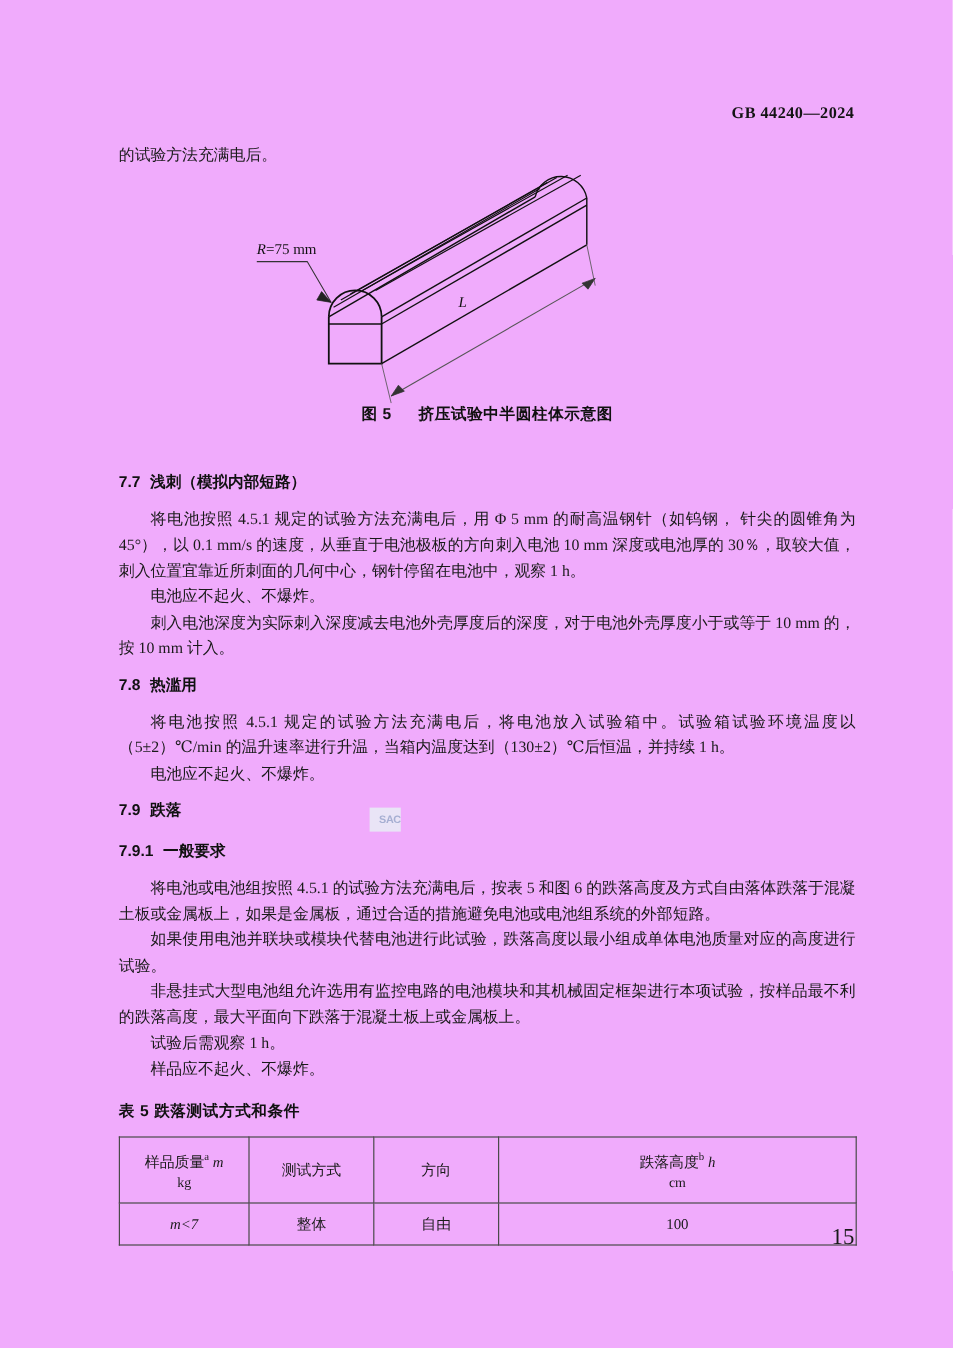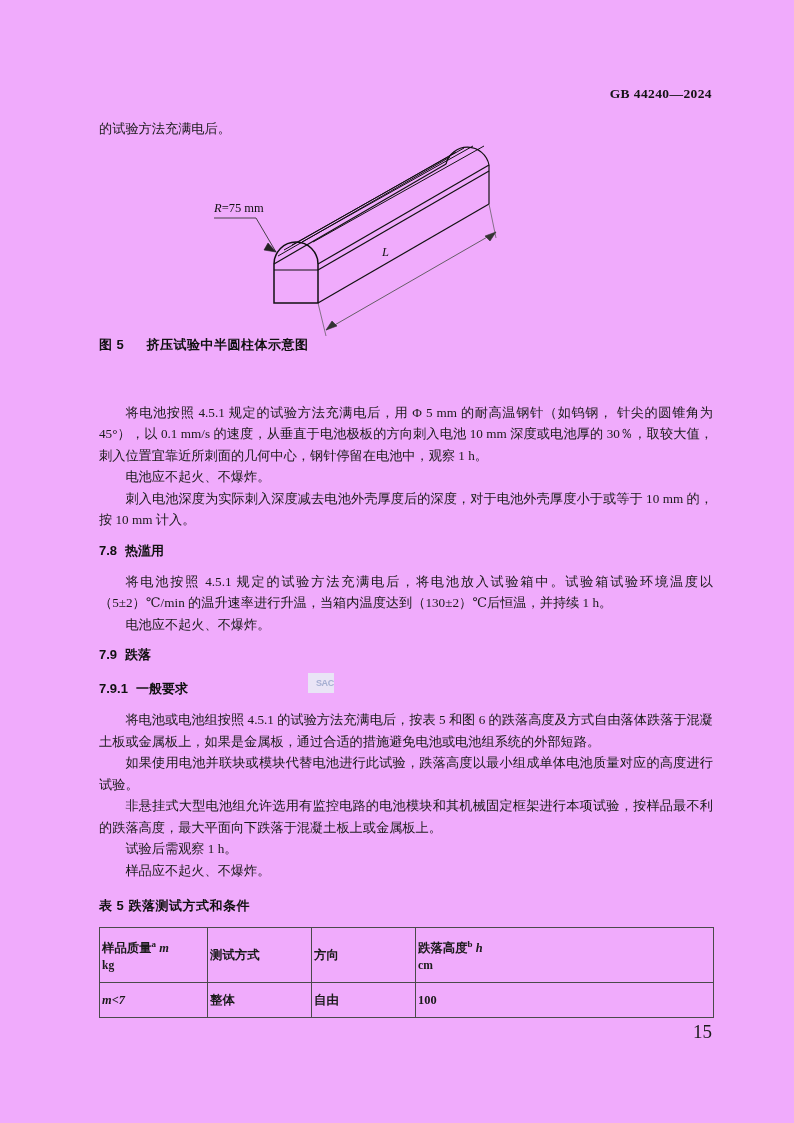--- a/index.html
+++ b/index.html
@@ -70,7 +70,7 @@
   }
   .figure-svg { display: block; margin: 0 auto; }
   .caption {
-    text-align: left;
+    text-align: center;
     font-family: "Liberation Sans", "DejaVu Sans", sans-serif;
     font-weight: bold;
     font-size: 13px;

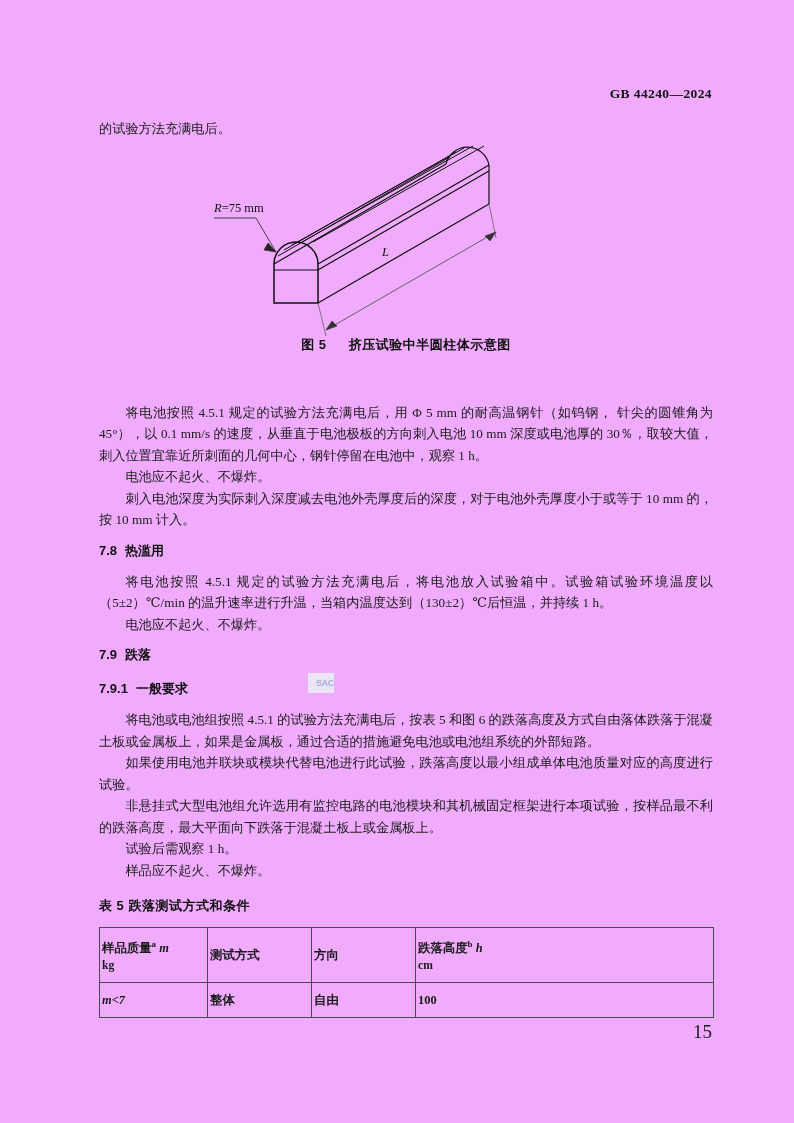--- a/index.html
+++ b/index.html
@@ -193,6 +193,9 @@
     <div class="gap-26"></div>
     <div class="gap-12"></div>
 
+    <div class="heading">
+      <span class="h-num">7.7</span><span>浅刺（模拟内部短路）</span>
+    </div>
     <div class="gap-10"></div>
     <p class="indent">将电池按照 4.5.1 规定的试验方法充满电后，用 Φ 5 mm 的耐高温钢针（如钨钢， 针尖的圆锥角为 45°），以 0.1 mm/s 的速度，从垂直于电池极板的方向刺入电池 10 mm 深度或电池厚的 30％，取较大值，刺入位置宜靠近所刺面的几何中心，钢针停留在电池中，观察 1 h。</p>
     <p class="indent">电池应不起火、不爆炸。</p>

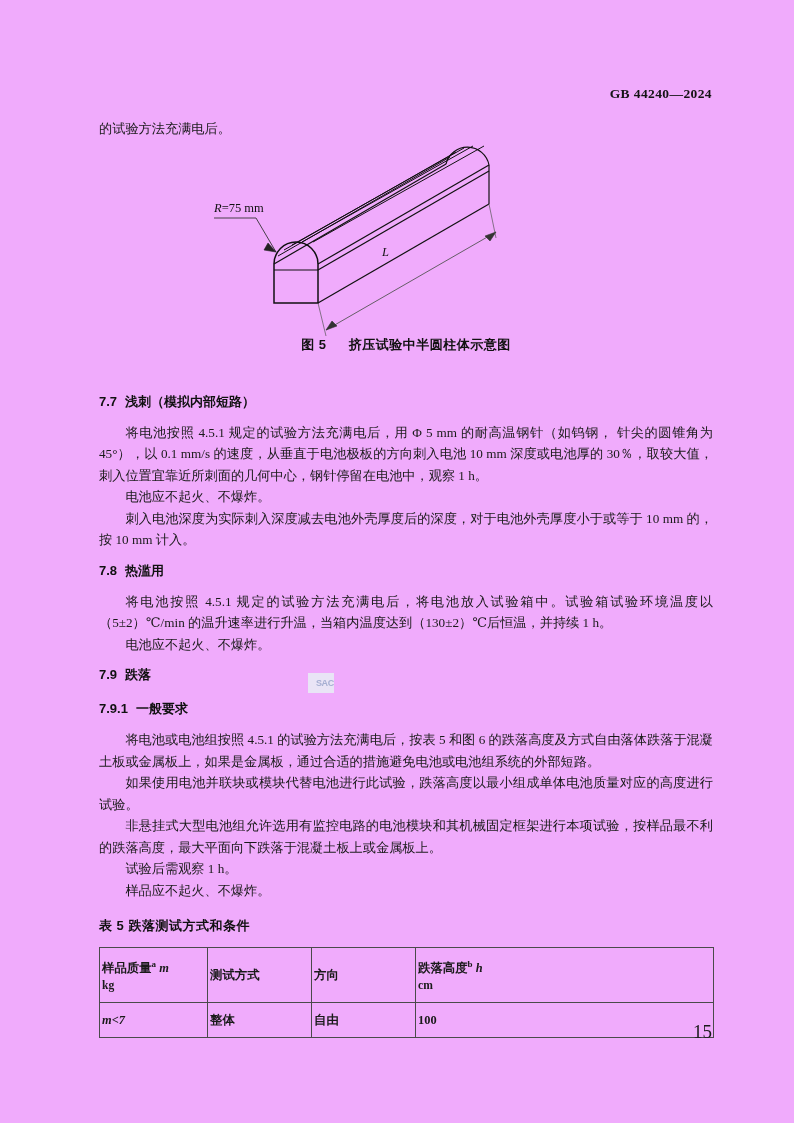--- a/index.html
+++ b/index.html
@@ -94,13 +94,12 @@
   }
   table.drop-table td {
     border: 1px solid #4a4a4a;
-    text-align: left;
+    text-align: center;
     vertical-align: middle;
     font-size: 12.4px;
     line-height: 17px;
     color: #1a1a1a;
     padding: 4px 2px;
-    font-weight: bold;
   }
   table.drop-table tr.head td { height: 46px; }
   table.drop-table tr.data td { height: 26px; }

